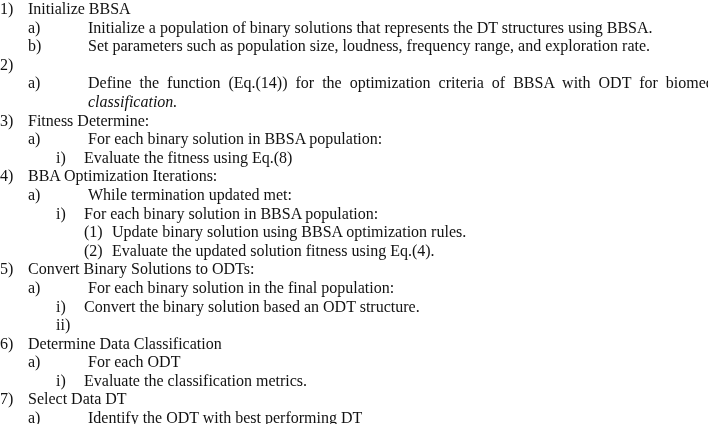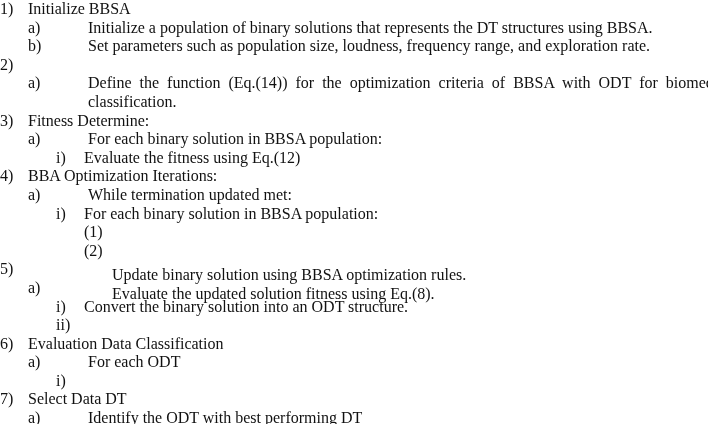--- a/index.html
+++ b/index.html
@@ -20,7 +20,7 @@
     .l3 .marker { left: 56px; }  .l3 .text { left: 84px; }
     .l4 .marker { left: 84px; }  .l4 .text { left: 112px; margin-top: 43px; }
     .justify .text { right: 2px; text-align: justify; text-align-last: justify; word-spacing: 4px; }
-    .cont .text { left: 56px; }
+    .cont .text { left: 56px; font-style: italic; }
   </style>
 </head>
 <body>

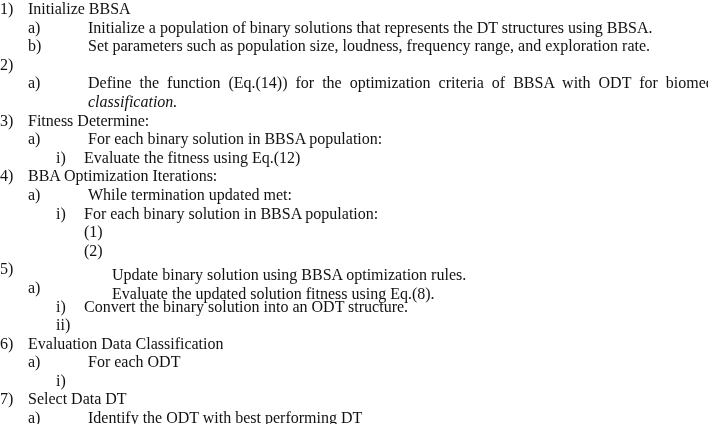--- a/index.html
+++ b/index.html
@@ -59,7 +59,7 @@
     </div>
   <div class="line l3">
       <span class="marker">i)</span>
-      <span class="text">Evaluate the fitness using Eq.(12)</span>
+      <span class="text">Evaluate the fitness using Eq.(8)</span>
     </div>
   <div class="line l1">
       <span class="marker">4)</span>

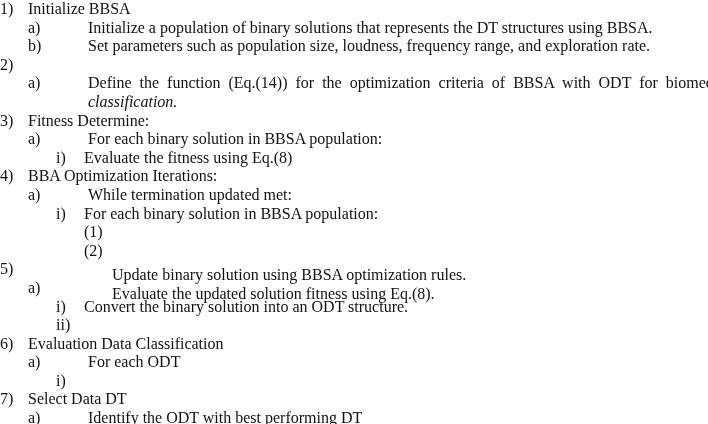--- a/index.html
+++ b/index.html
@@ -18,7 +18,7 @@
     .l1 .marker { left: 0px; }   .l1 .text { left: 28px; }
     .l2 .marker { left: 28px; }  .l2 .text { left: 56px; margin-left: 32px; }
     .l3 .marker { left: 56px; }  .l3 .text { left: 84px; }
-    .l4 .marker { left: 84px; }  .l4 .text { left: 112px; margin-top: 43px; }
+    .l4 .marker { left: 84px; }  .l4 .text { left: 112px; }
     .justify .text { right: 2px; text-align: justify; text-align-last: justify; word-spacing: 4px; }
     .cont .text { left: 56px; font-style: italic; }
   </style>

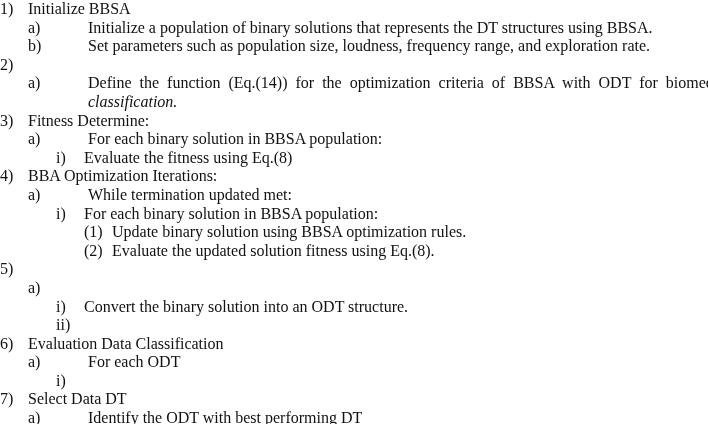--- a/index.html
+++ b/index.html
@@ -79,7 +79,7 @@
     </div>
   <div class="line l4">
       <span class="marker">(2)</span>
-      <span class="text">Evaluate the updated solution fitness using Eq.(8).</span>
+      <span class="text">Evaluate the updated solution fitness using Eq.(4).</span>
     </div>
   <div class="line l1">
       <span class="marker">5)</span>

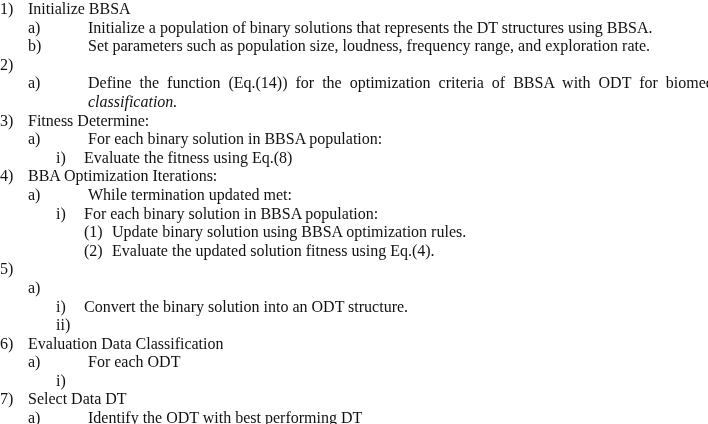--- a/index.html
+++ b/index.html
@@ -83,6 +83,7 @@
     </div>
   <div class="line l1">
       <span class="marker">5)</span>
+      <span class="text">Convert Binary Solutions to ODTs:</span>
     </div>
   <div class="line l2">
       <span class="marker">a)</span>

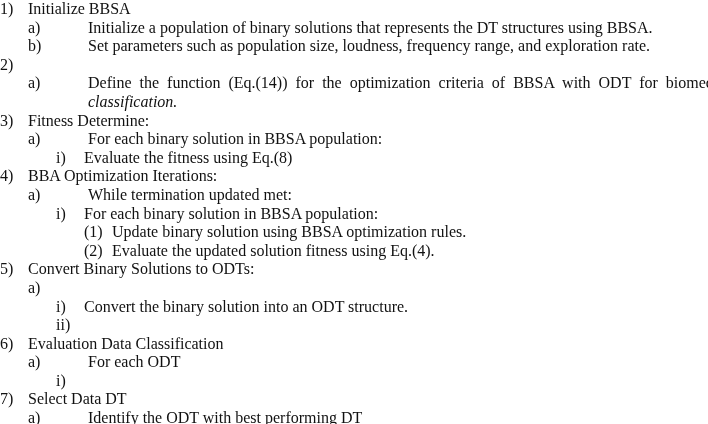--- a/index.html
+++ b/index.html
@@ -87,6 +87,7 @@
     </div>
   <div class="line l2">
       <span class="marker">a)</span>
+      <span class="text">For each binary solution in the final population:</span>
     </div>
   <div class="line l3">
       <span class="marker">i)</span>

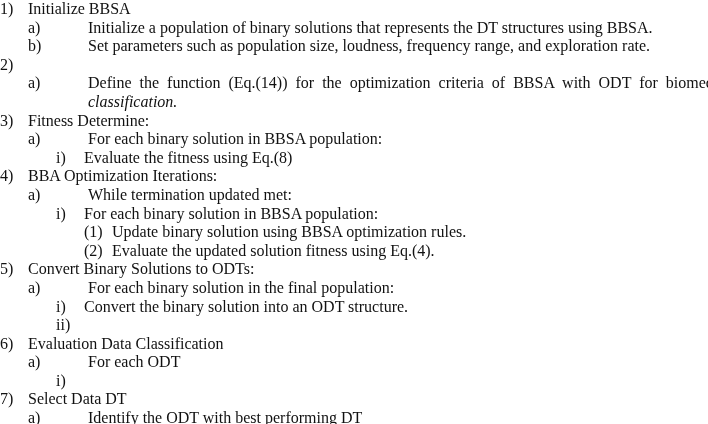--- a/index.html
+++ b/index.html
@@ -91,7 +91,7 @@
     </div>
   <div class="line l3">
       <span class="marker">i)</span>
-      <span class="text">Convert the binary solution into an ODT structure.</span>
+      <span class="text">Convert the binary solution based an ODT structure.</span>
     </div>
   <div class="line l3">
       <span class="marker">ii)</span>

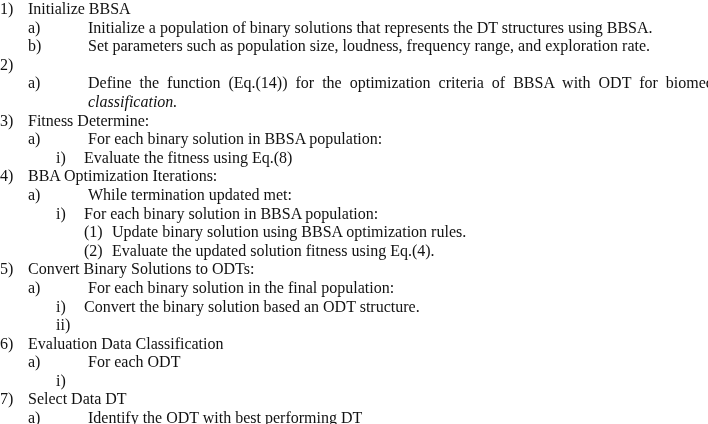--- a/index.html
+++ b/index.html
@@ -98,7 +98,7 @@
     </div>
   <div class="line l1">
       <span class="marker">6)</span>
-      <span class="text">Evaluation Data Classification</span>
+      <span class="text">Determine Data Classification</span>
     </div>
   <div class="line l2">
       <span class="marker">a)</span>

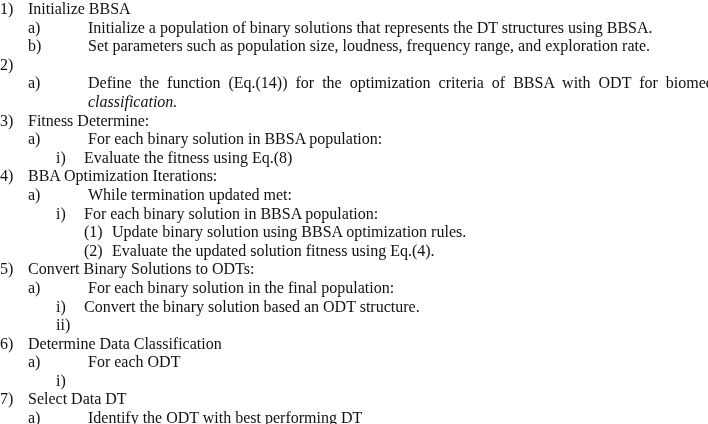--- a/index.html
+++ b/index.html
@@ -106,6 +106,7 @@
     </div>
   <div class="line l3">
       <span class="marker">i)</span>
+      <span class="text">Evaluate the classification metrics.</span>
     </div>
   <div class="line l1">
       <span class="marker">7)</span>

